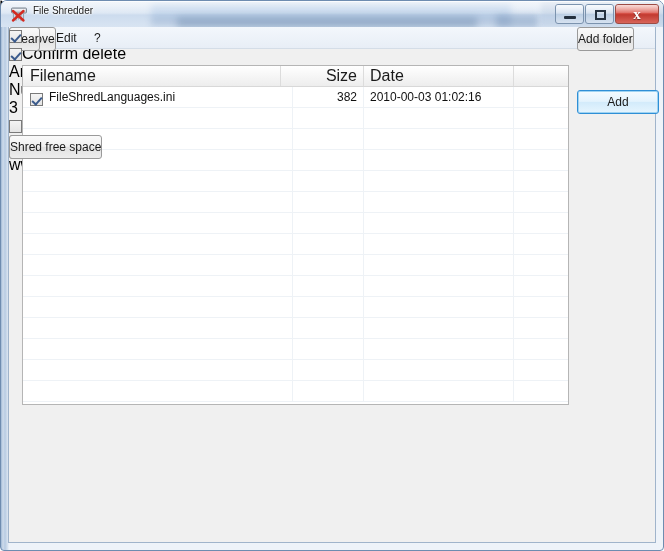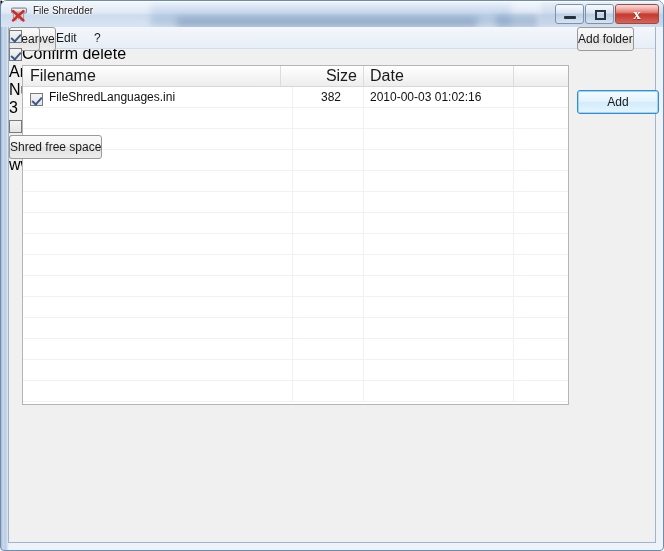--- a/index.html
+++ b/index.html
@@ -234,7 +234,7 @@
     border-right: 1px solid #eef2f6;
   }
   .c-name { left: 0; width: 270px; padding-left: 7px; }
-  .c-size { left: 258px; width: 83px; padding-right: 22px; text-align: right; }
+  .c-size { left: 258px; width: 83px; padding-right: 6px; text-align: right; }
   .c-date { left: 341px; width: 150px; padding-left: 6px; }
   .c-blank { left: 491px; width: 56px; border-right: none; }
 

